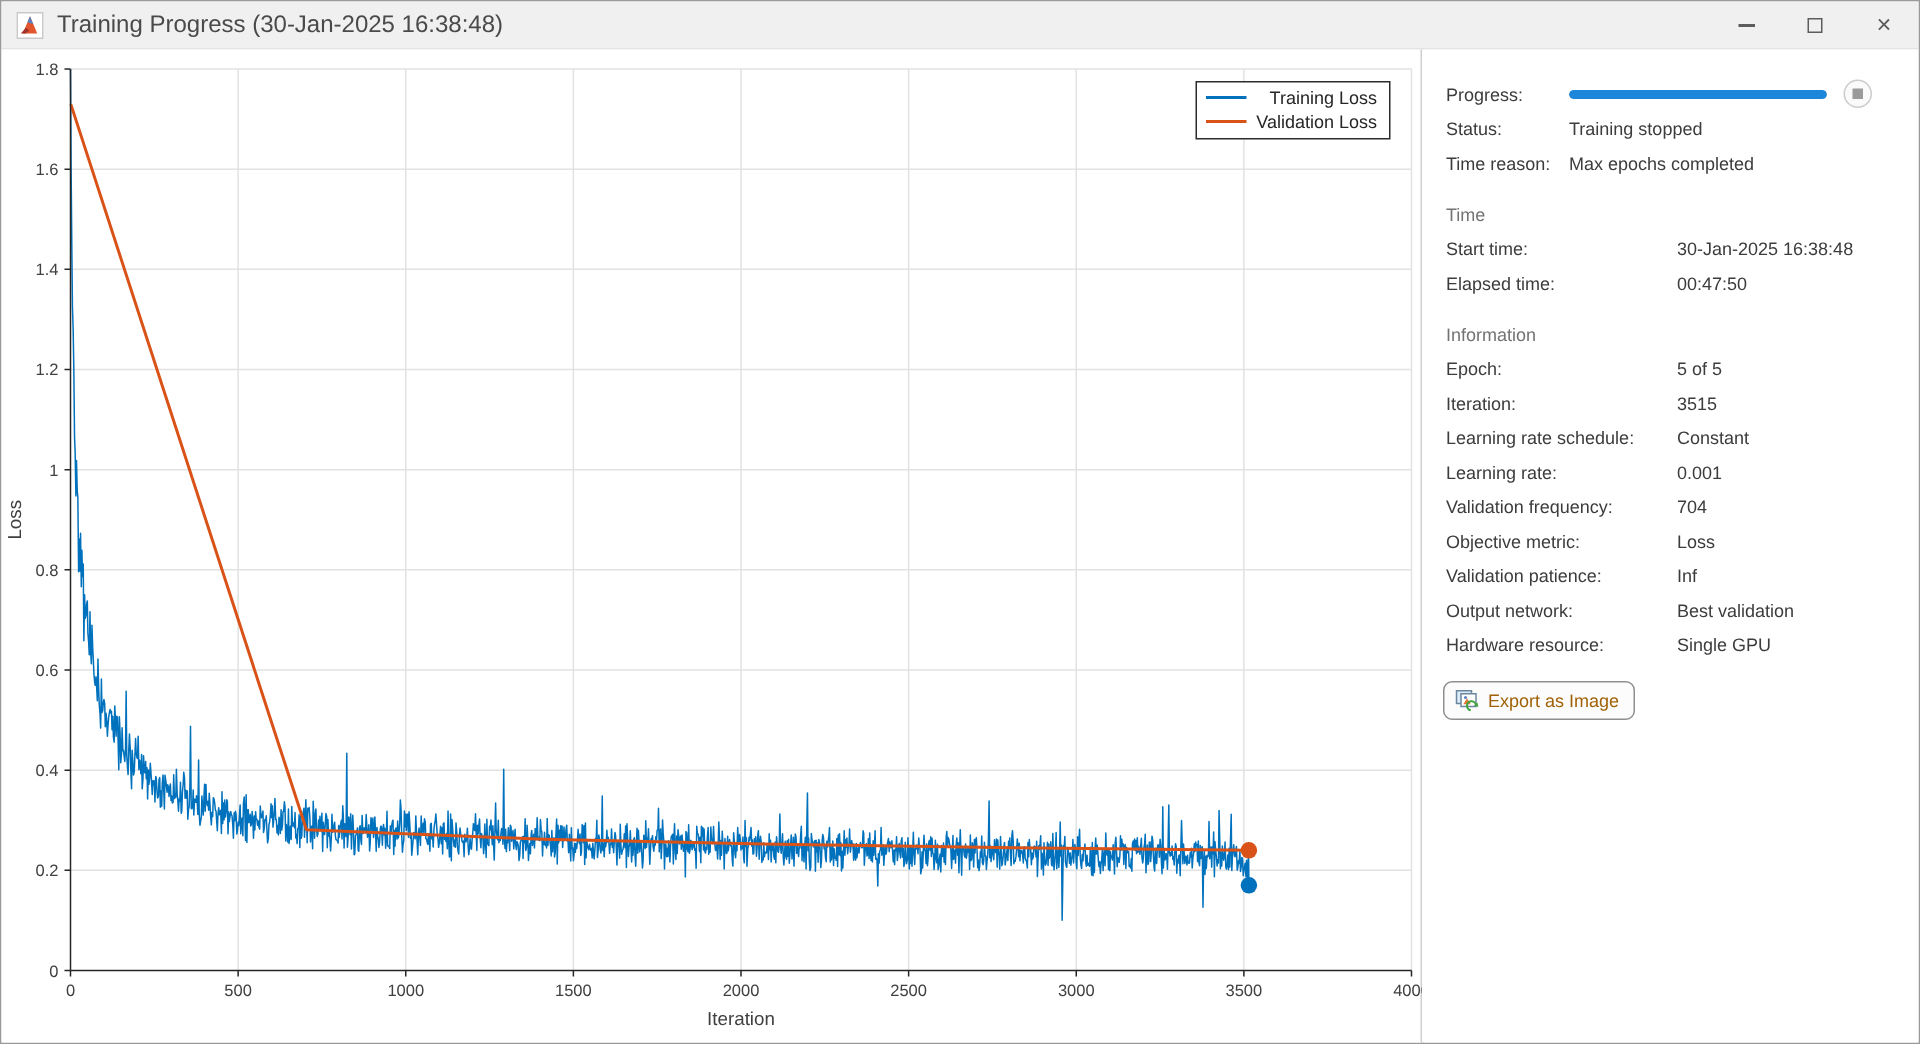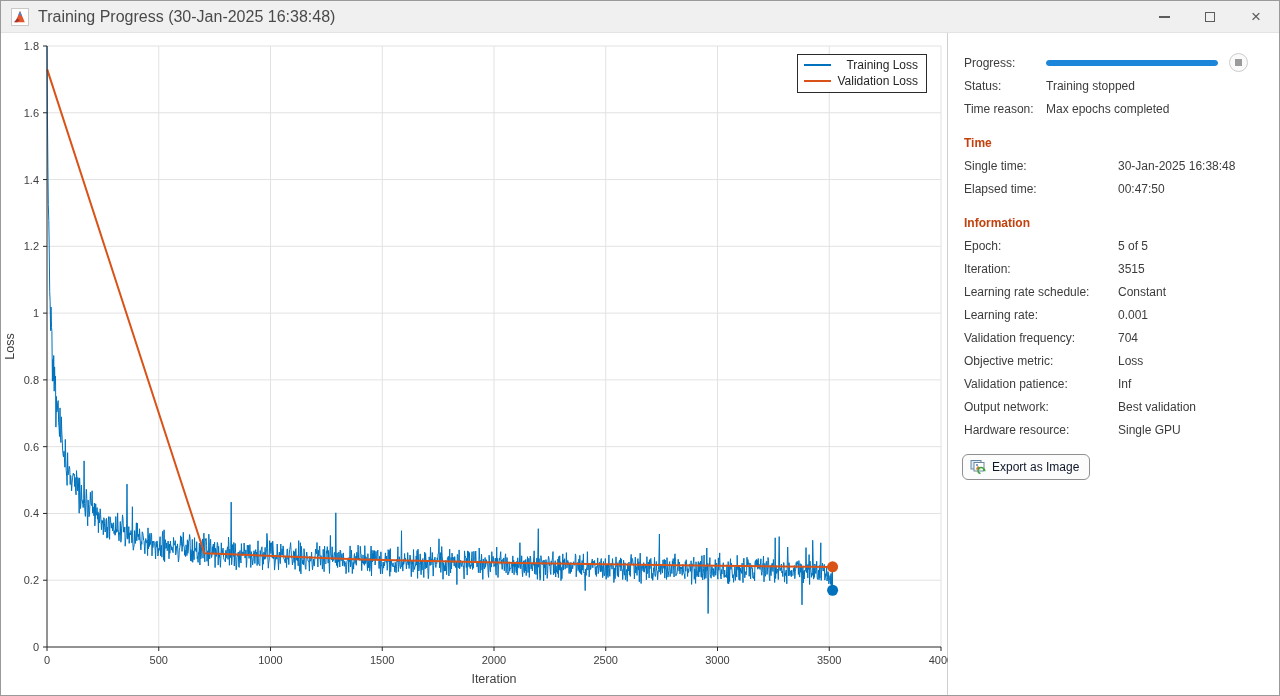--- a/index.html
+++ b/index.html
@@ -39,7 +39,7 @@
   .prow.g1 .plabel { width:82px; }
   .plabel { width:154px; flex:none; color:#3c3c3c; }
   .pvalue { color:#3c3c3c; white-space:nowrap; }
-  .pheader { font-weight:bold; color:#c2410c; padding-left:15px; height:23px;
+  .pheader { font-weight:normal; color:#737373; padding-left:15px; height:23px;
     display:flex; align-items:center; }
   .mt12 { margin-top:11px; }
   .progress-track { width:172px; height:6px; border-radius:3px; background:#dcdcdc;

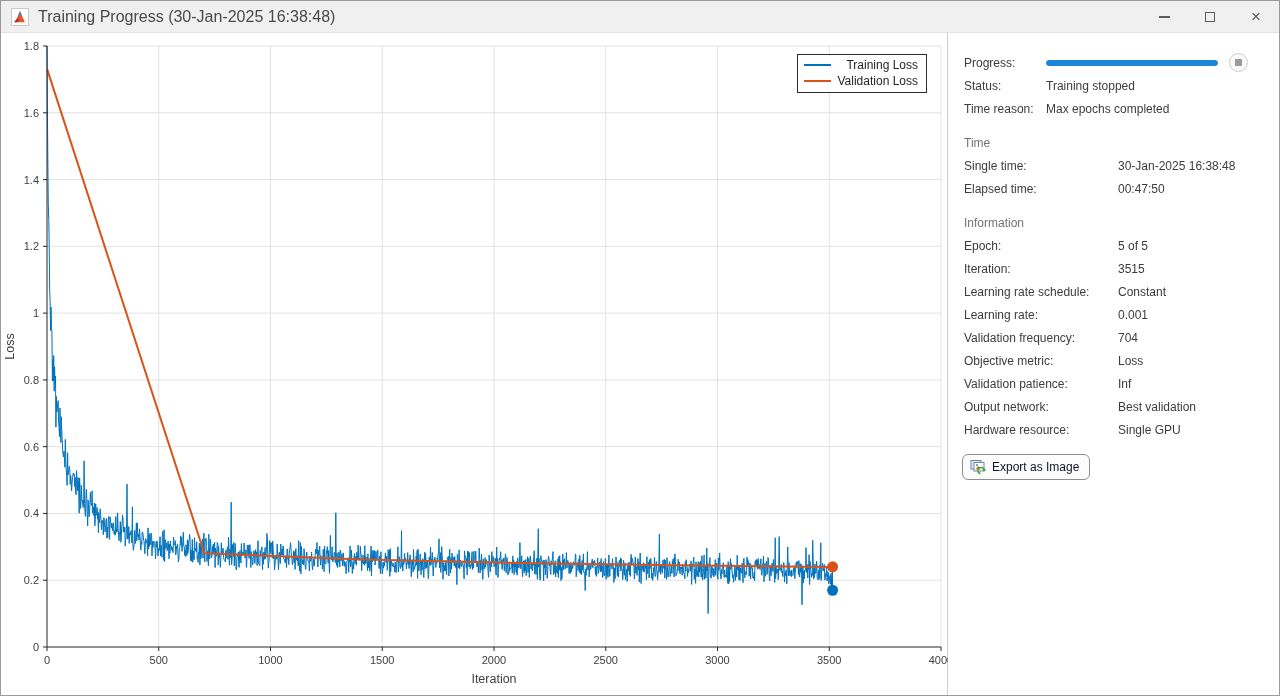--- a/index.html
+++ b/index.html
@@ -184,7 +184,7 @@
     <div class="pheader mt12">Time</div>
 
     <div class="prow">
-      <span class="plabel">Single time:</span>
+      <span class="plabel">Start time:</span>
       <span class="pvalue">30-Jan-2025 16:38:48</span>
     </div>
     <div class="prow">

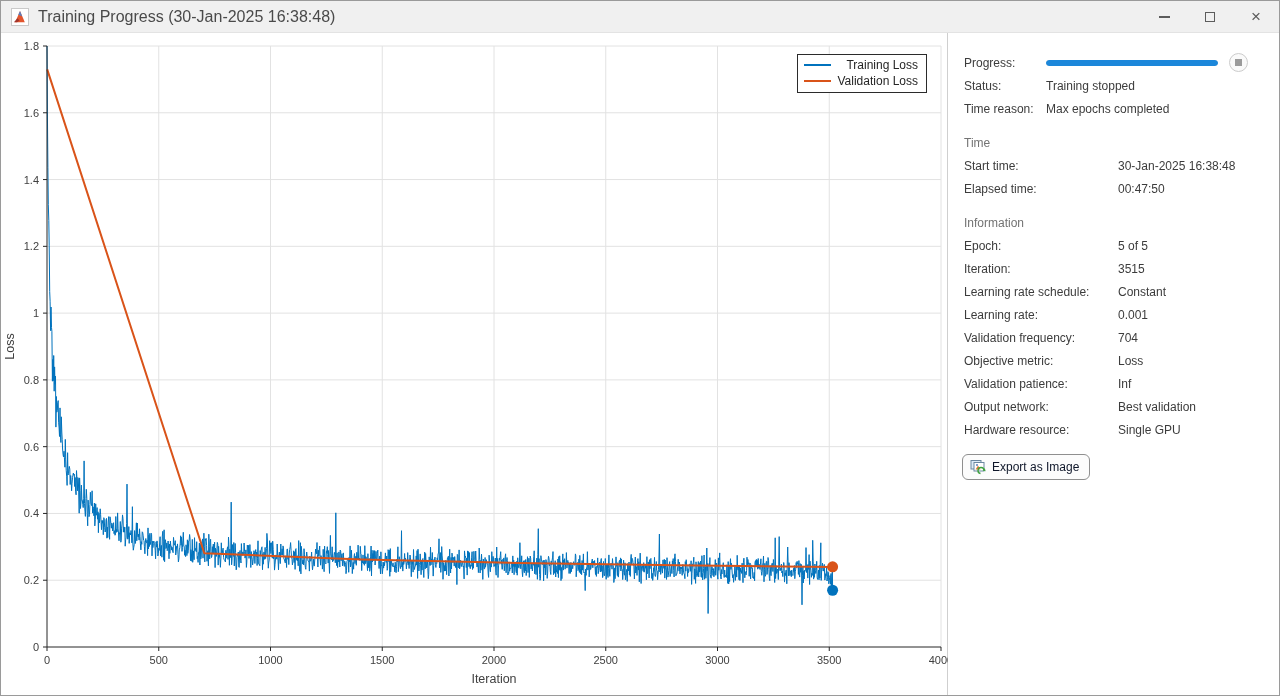--- a/index.html
+++ b/index.html
@@ -50,7 +50,7 @@
     justify-content:center; cursor:default; }
   .stop-square { width:7px; height:7px; background:#9b9b9b; }
   .export-btn { margin:13px 0 0 13px; display:inline-flex; align-items:center;
-    padding:4px 10px 4px 7px; font-size:12px; color:#0f172a; background:#fcfcfc;
+    padding:4px 10px 4px 7px; font-size:12px; color:#a16207; background:#fcfcfc;
     border:1px solid #8f8f8f; border-radius:6px; cursor:pointer;
     font-family:"Liberation Sans", sans-serif; }
   .export-btn svg { margin-right:6px; }

